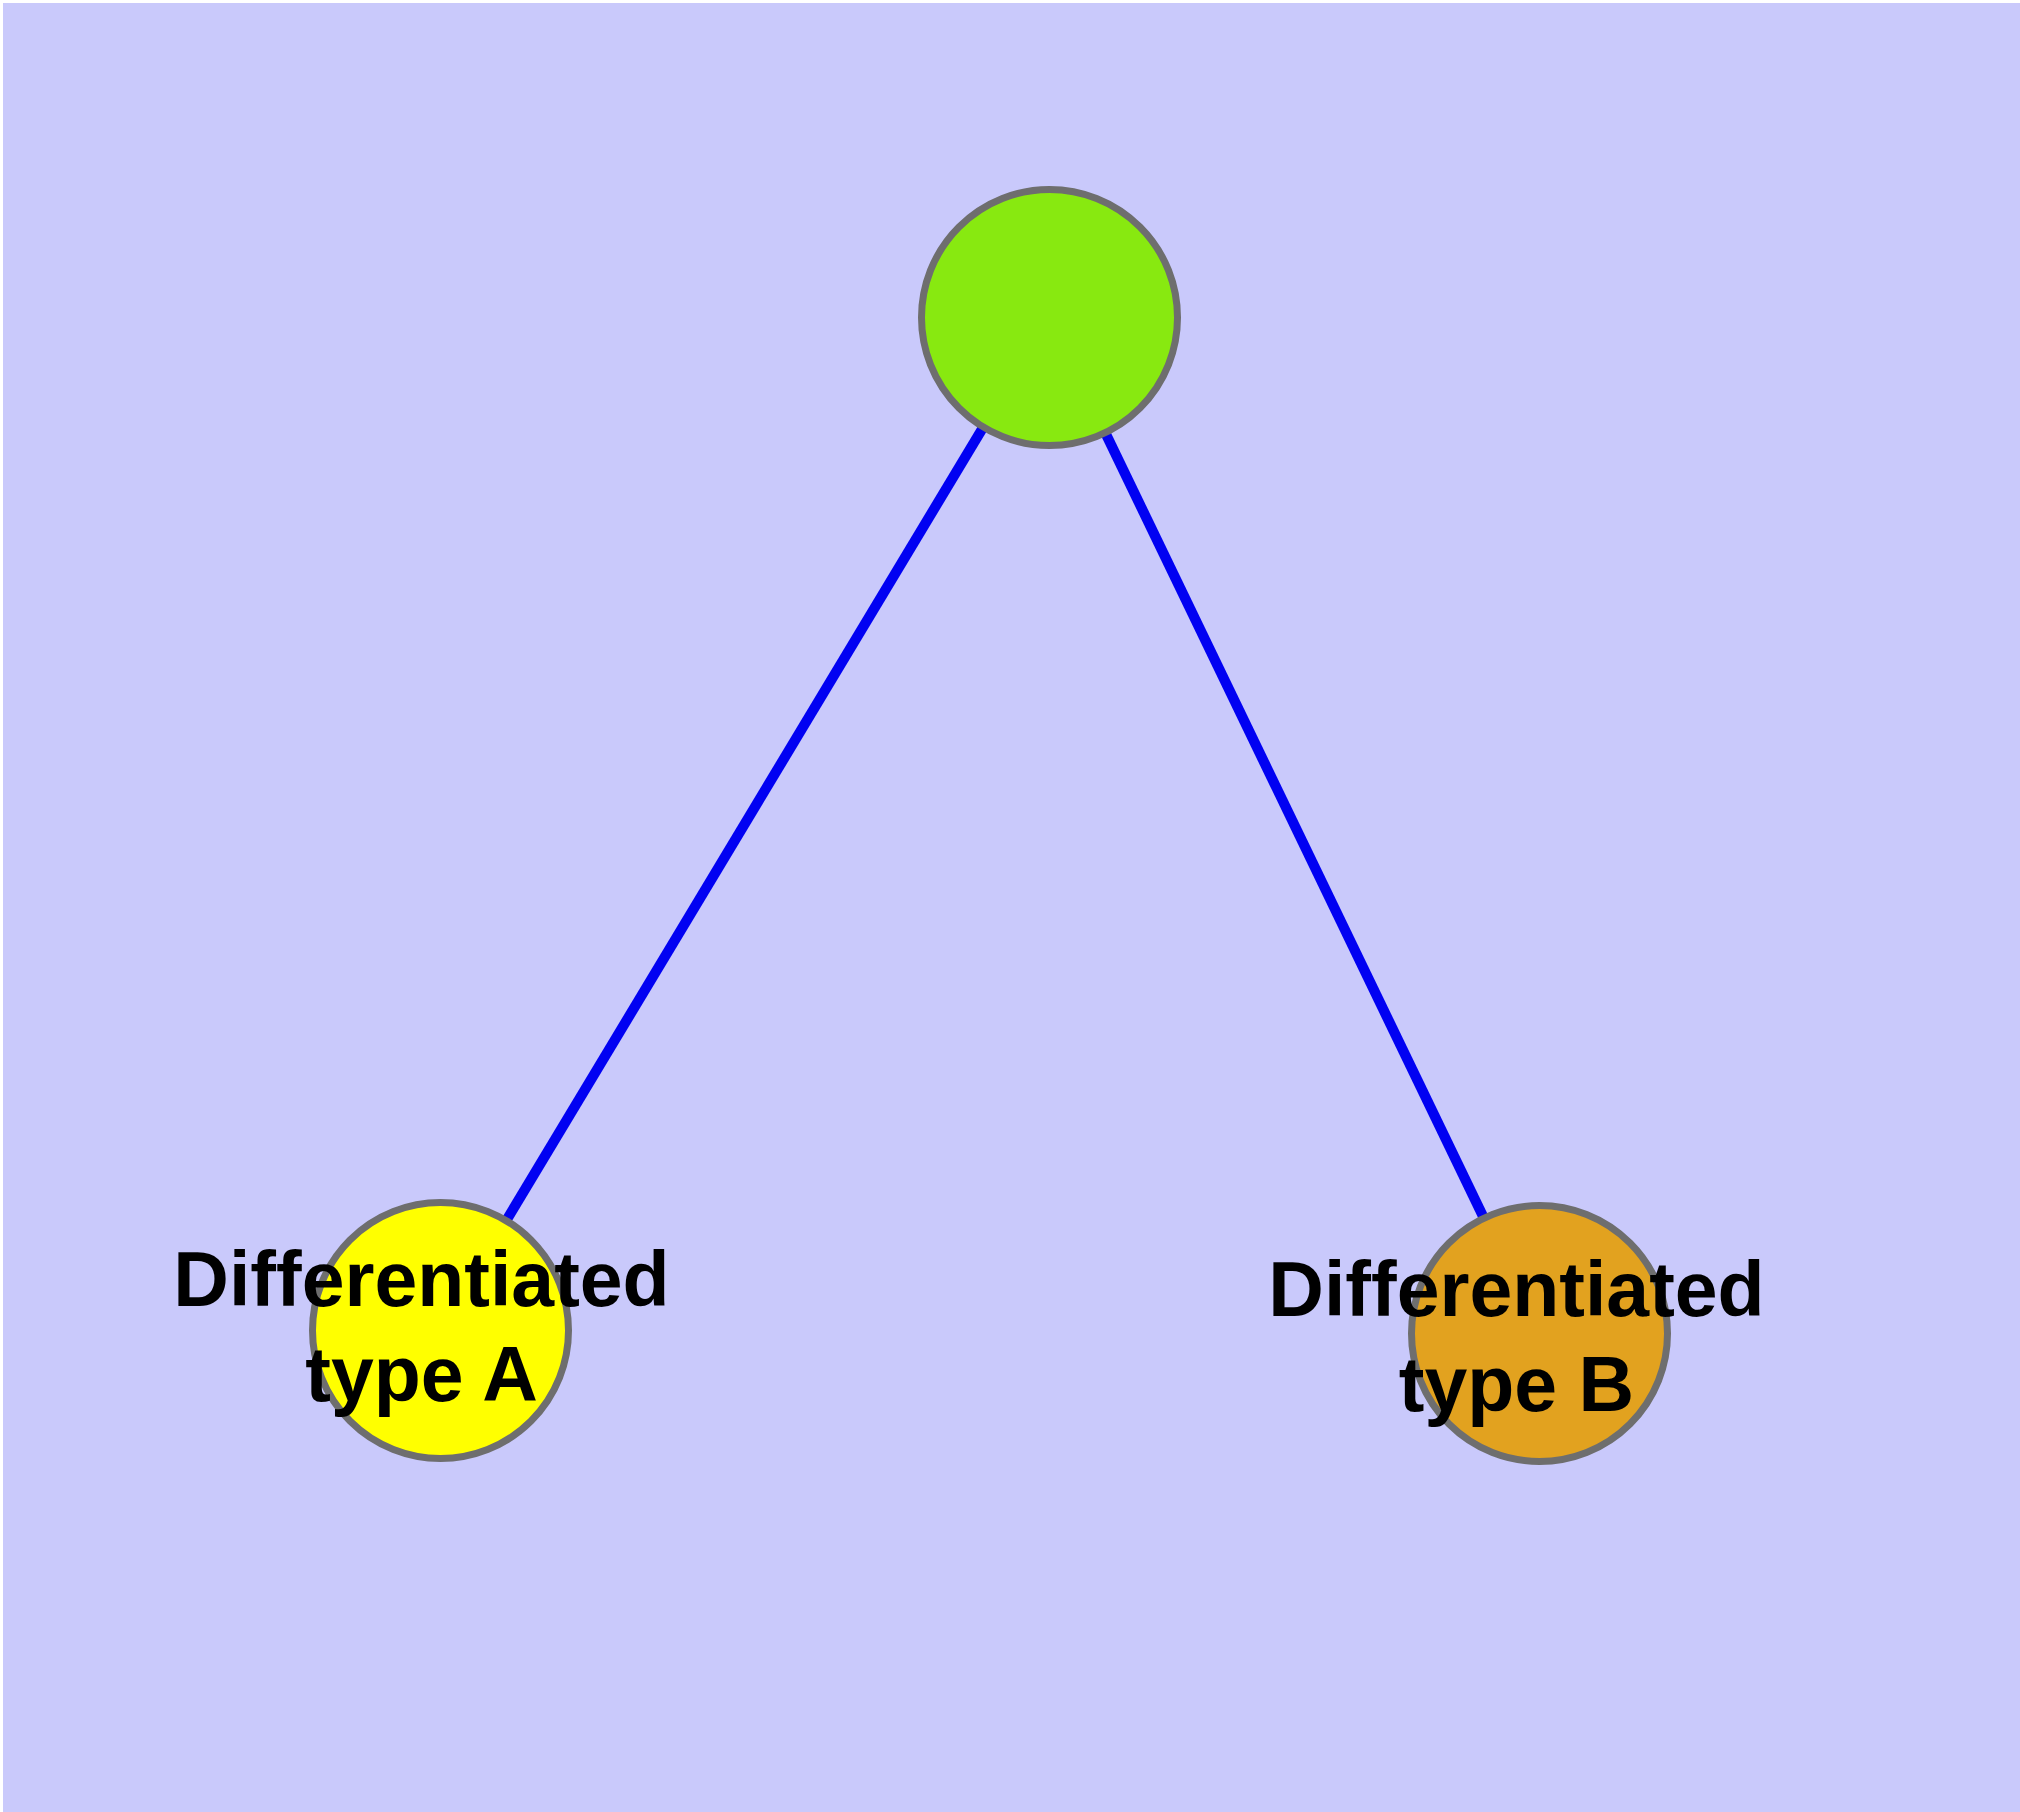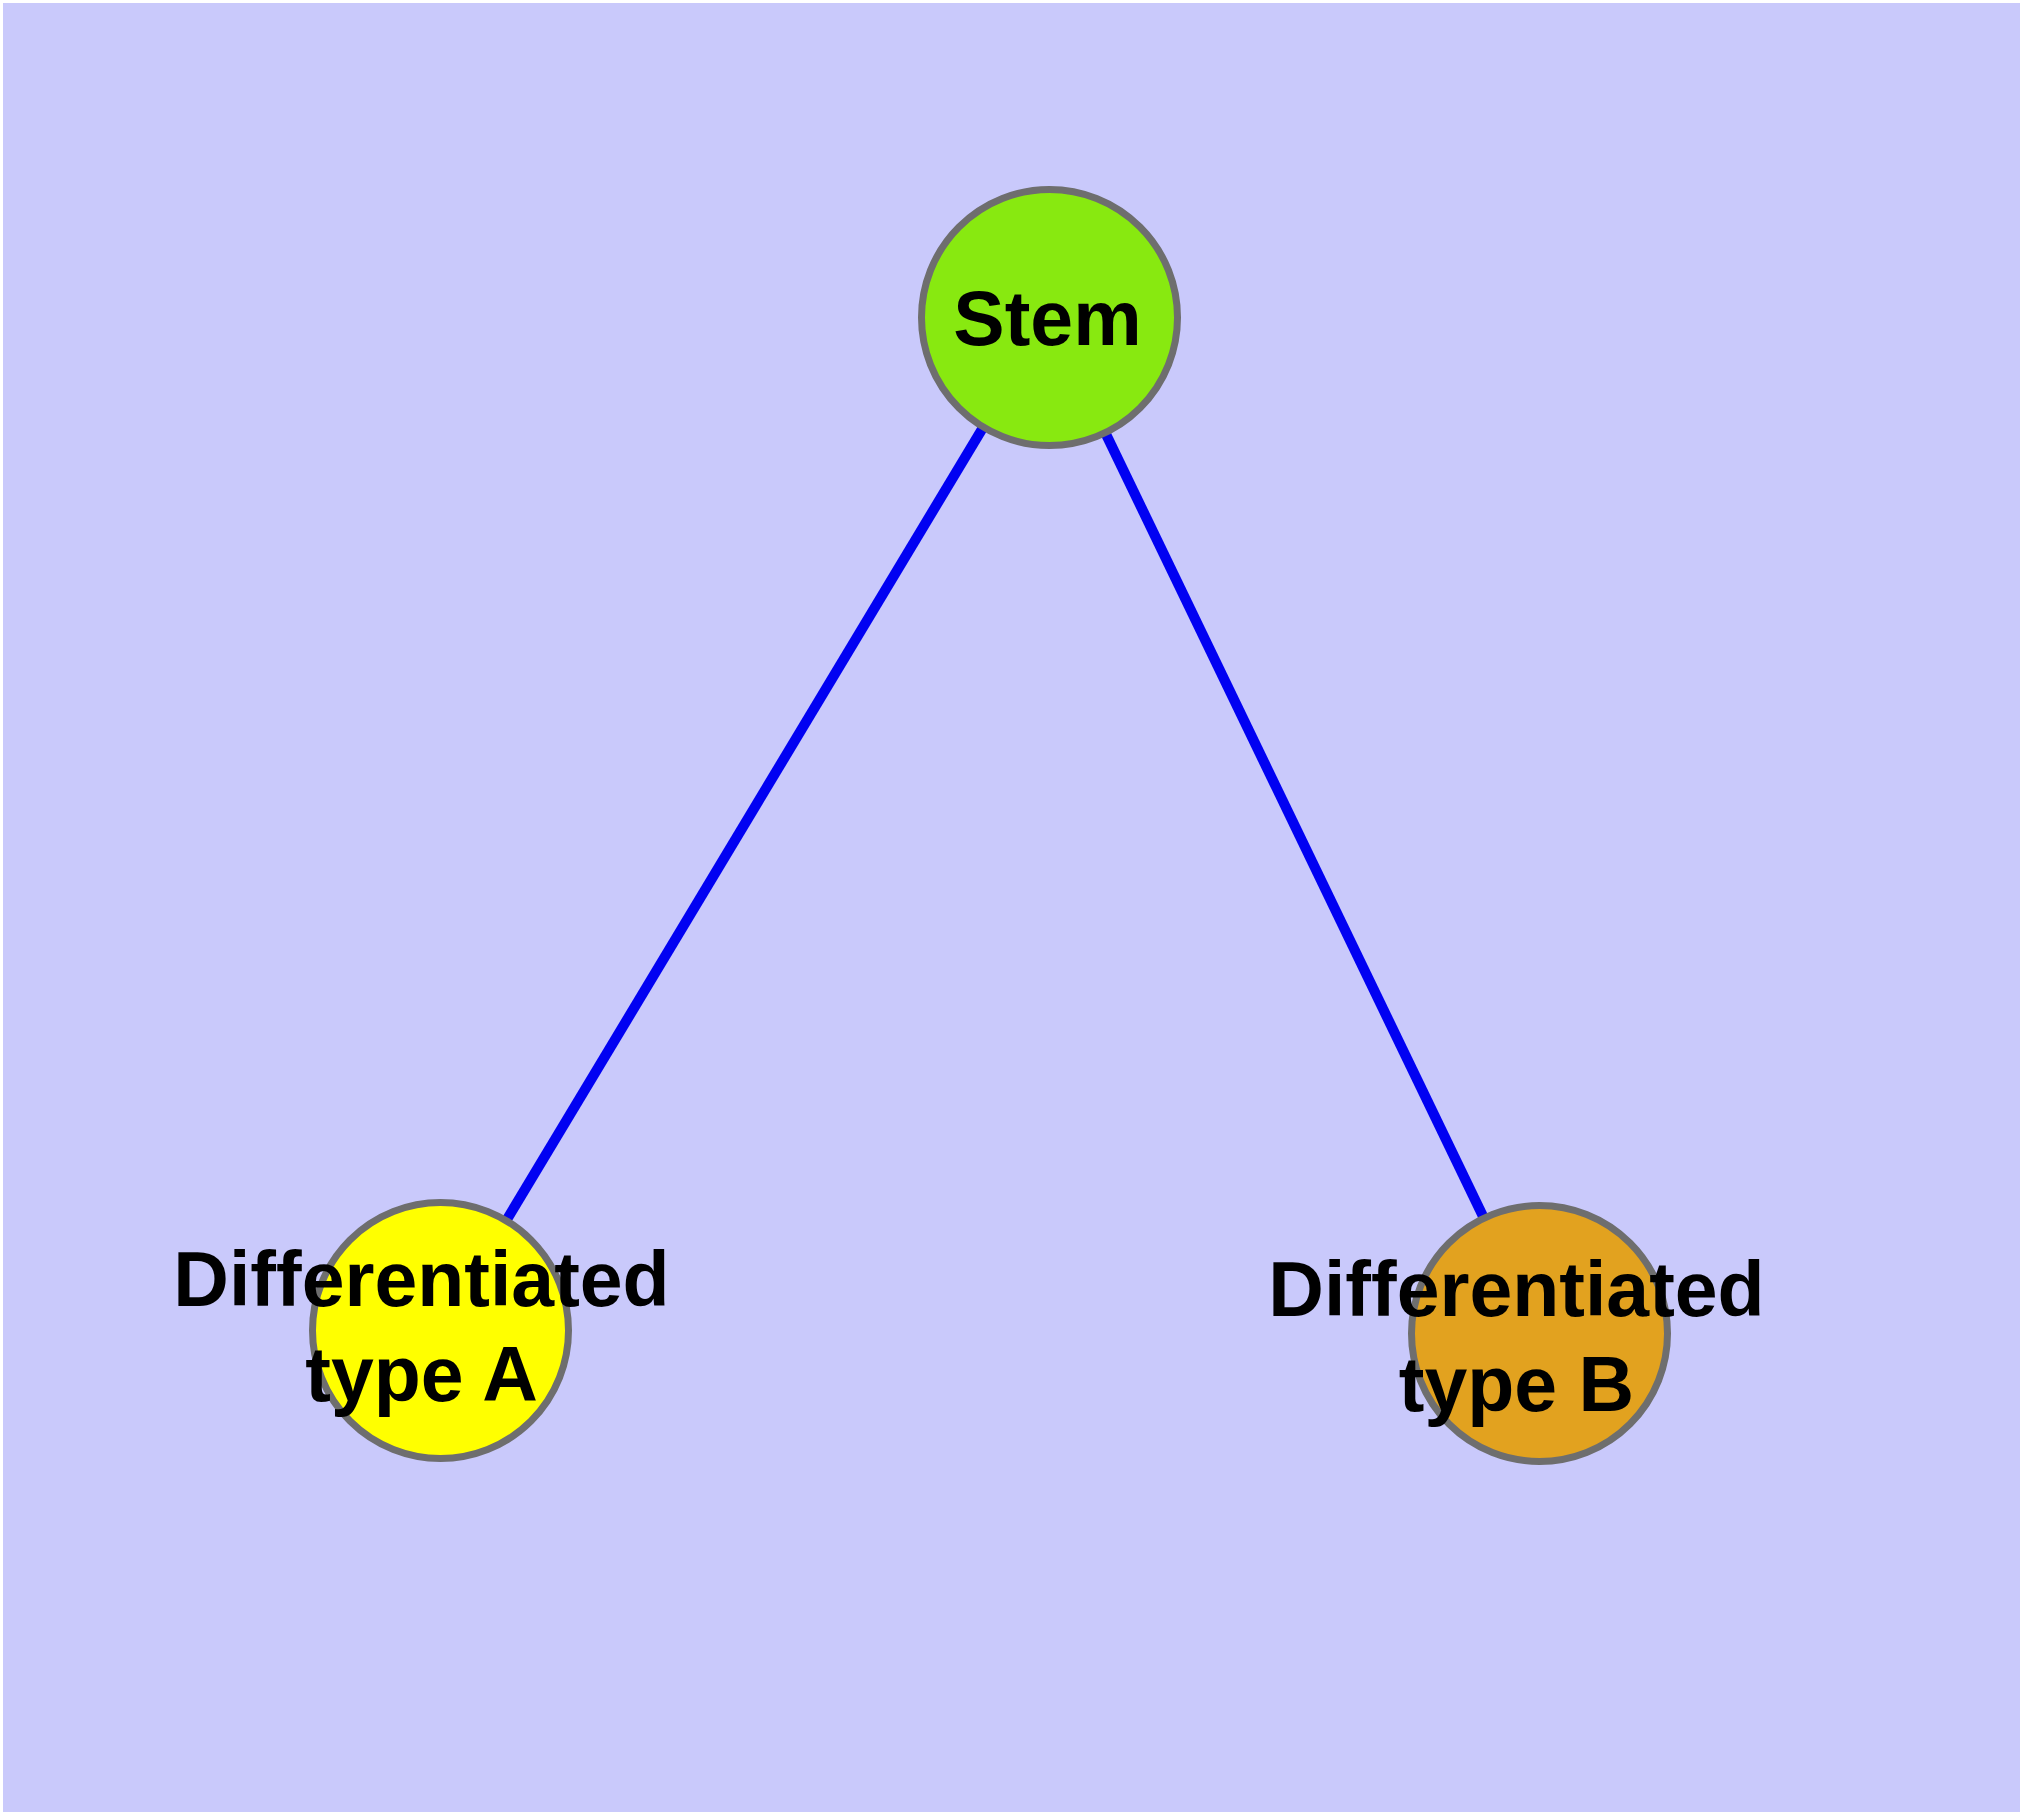--- a/index.html
+++ b/index.html
@@ -78,7 +78,6 @@
 
   <div class="node node-type-b" style="background-color: rgb(226, 162, 31);"></div>
 
-  <div class="node-label label-stem">Stem</div>
 
   <div class="node-label label-type-a">Differentiated
 type A</div>

